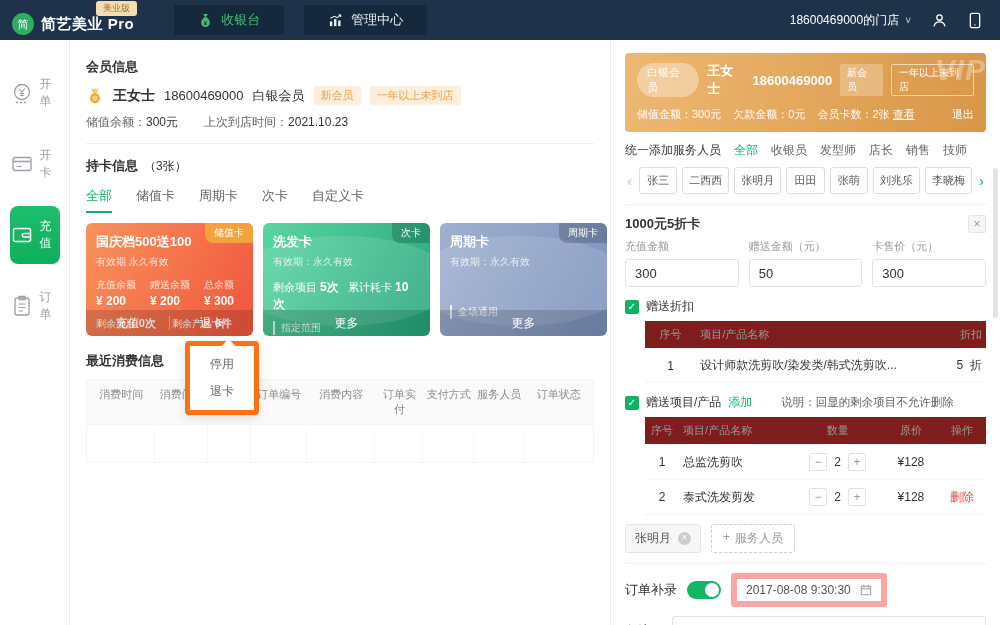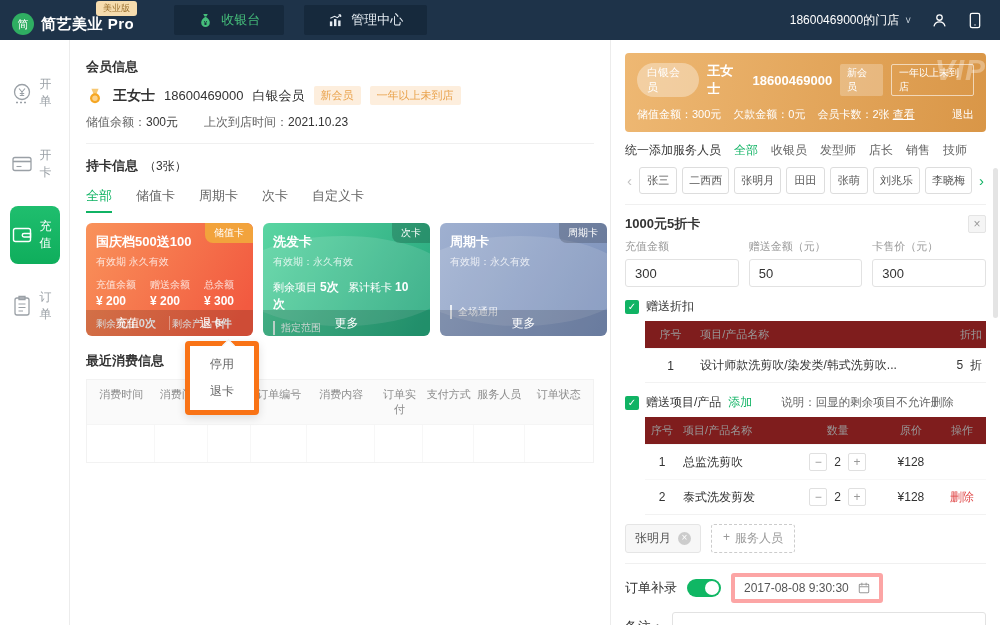--- a/index.html
+++ b/index.html
@@ -168,7 +168,7 @@
   .toggle { width:34px; height:18px; border-radius:9px; background:#10b764; position:relative; cursor:pointer; }
   .toggle::after { content:""; position:absolute; right:2px; top:2px; width:14px; height:14px;
     border-radius:50%; background:#fff; }
-  .dt-box { border:4px solid #fca5a5; border-radius:3px; padding:4px 9px; font-size:12px; color:#555;
+  .dt-box { border:6px solid #fca5a5; border-radius:3px; padding:4px 9px; font-size:12px; color:#555;
     display:flex; align-items:center; gap:9px; cursor:pointer; }
 
   .note-row { display:flex; align-items:center; gap:8px; margin-top:9px; }

